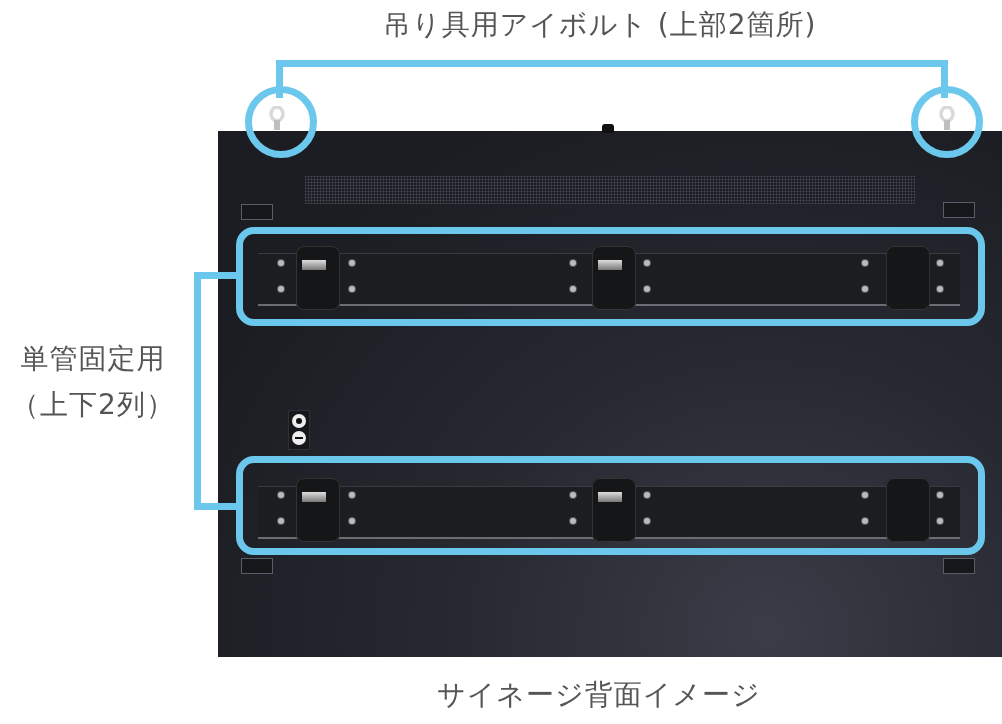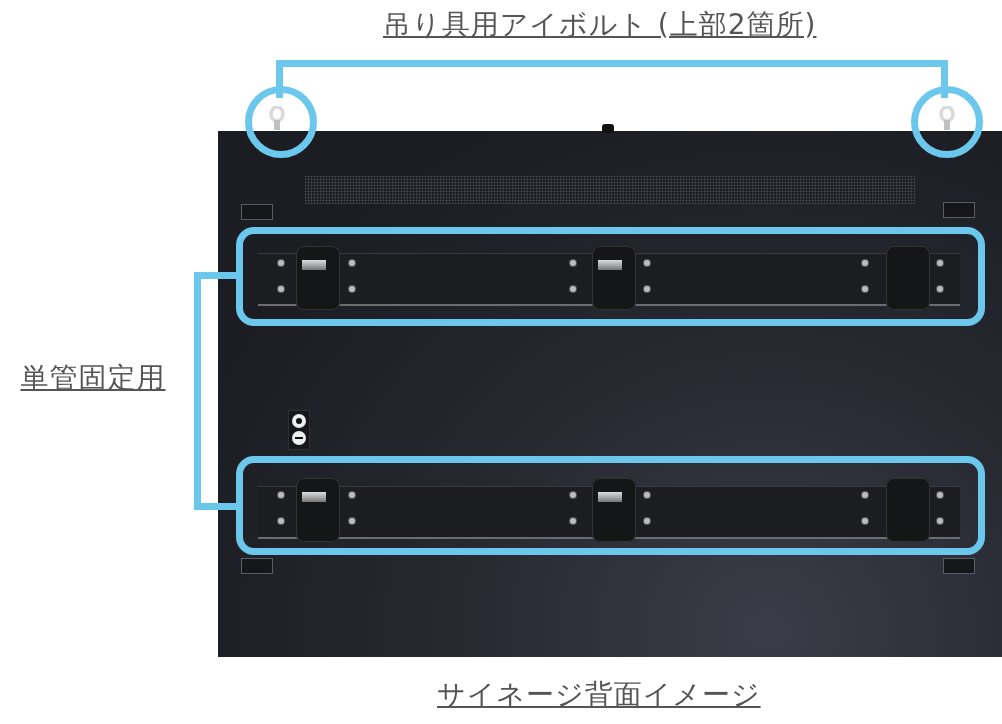--- a/index.html
+++ b/index.html
@@ -4,7 +4,7 @@
 <style>
   html,body{margin:0;padding:0;background:#ffffff;}
   body{width:1002px;height:724px;position:relative;overflow:hidden;font-family:"DejaVu Sans","Liberation Sans",sans-serif;}
-  .label{position:absolute;color:#555555;font-size:28px;letter-spacing:1px;white-space:nowrap;text-decoration:underline;}
+  .label{position:absolute;color:#555555;font-size:28px;letter-spacing:1px;white-space:nowrap;}
   #top-label{left:383px;top:6px;}
   #bottom-label{left:437px;top:676px;}
   #side-label{left:8px;top:336px;width:170px;text-align:center;line-height:46px;white-space:normal;font-size:28px;margin-top:19px;}

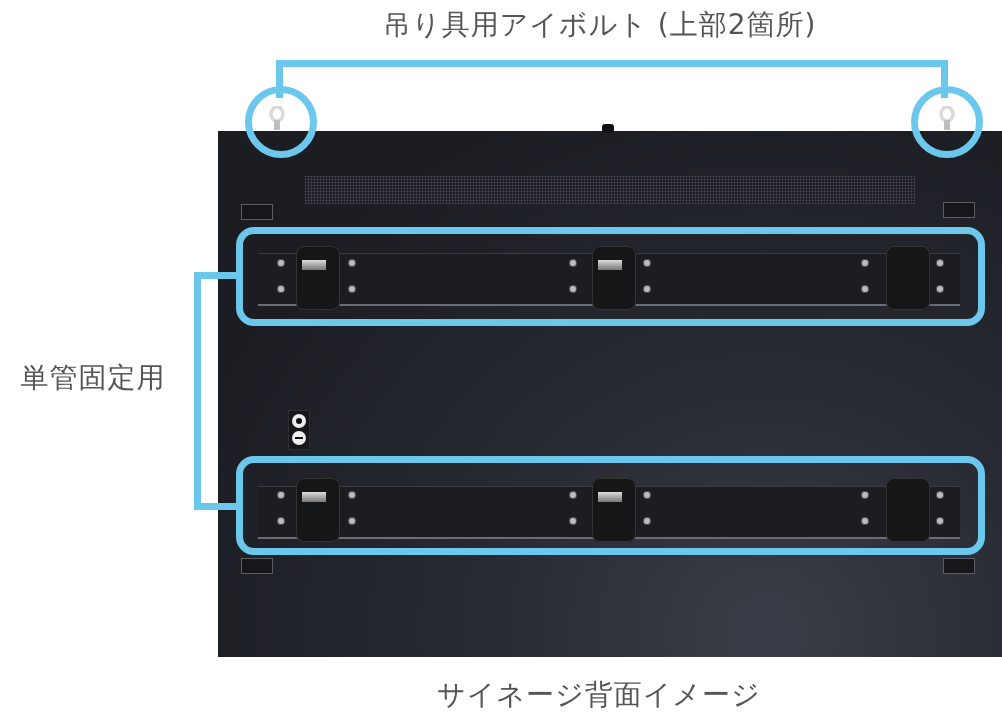--- a/index.html
+++ b/index.html
@@ -7,7 +7,7 @@
   .label{position:absolute;color:#555555;font-size:28px;letter-spacing:1px;white-space:nowrap;}
   #top-label{left:383px;top:6px;}
   #bottom-label{left:437px;top:676px;}
-  #side-label{left:8px;top:336px;width:170px;text-align:center;line-height:46px;white-space:normal;font-size:28px;margin-top:19px;}
+  #side-label{left:8px;top:336px;width:170px;text-align:center;line-height:46px;white-space:normal;font-size:28px;}
   #side-label span{display:block;}
   .panel{position:absolute;left:218px;top:131px;width:784px;height:526px;
     background:radial-gradient(ellipse at 70% 95%, #3a3d47 0%, #262930 40%, #1b1d23 80%);

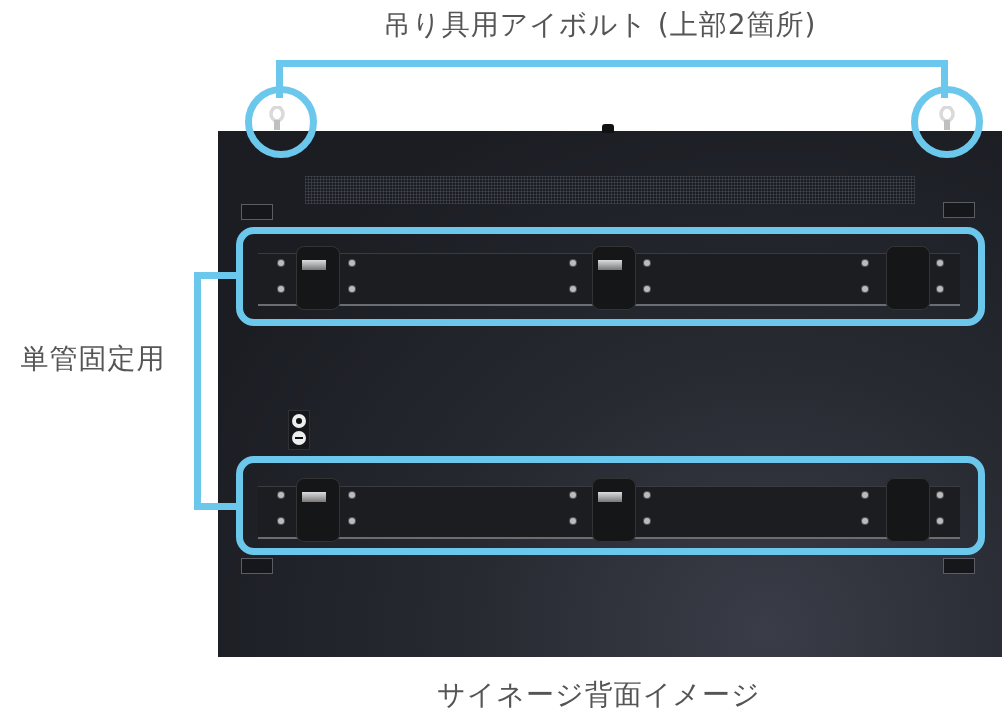--- a/index.html
+++ b/index.html
@@ -119,6 +119,7 @@
 
 <div class="label" id="side-label">
   <span>単管固定用</span>
+  <span>（上下2列）</span>
 </div>
 
 <div class="label" id="bottom-label">サイネージ背面イメージ</div>

